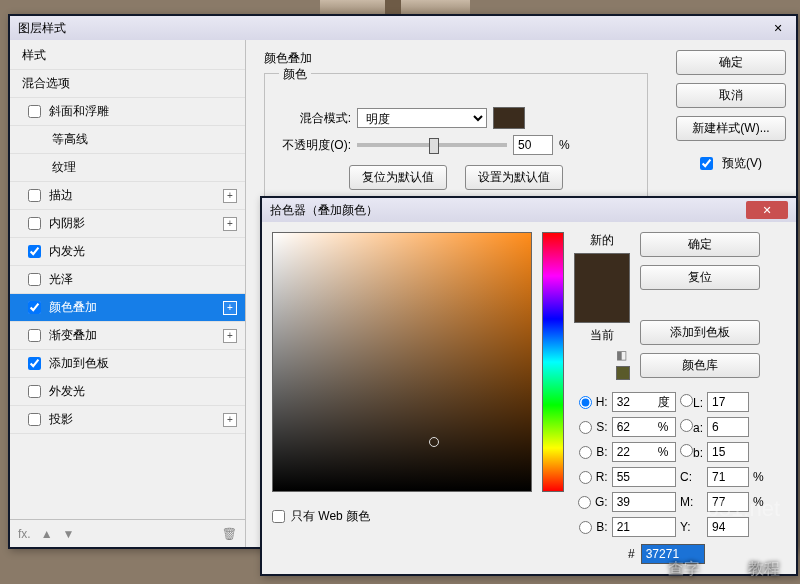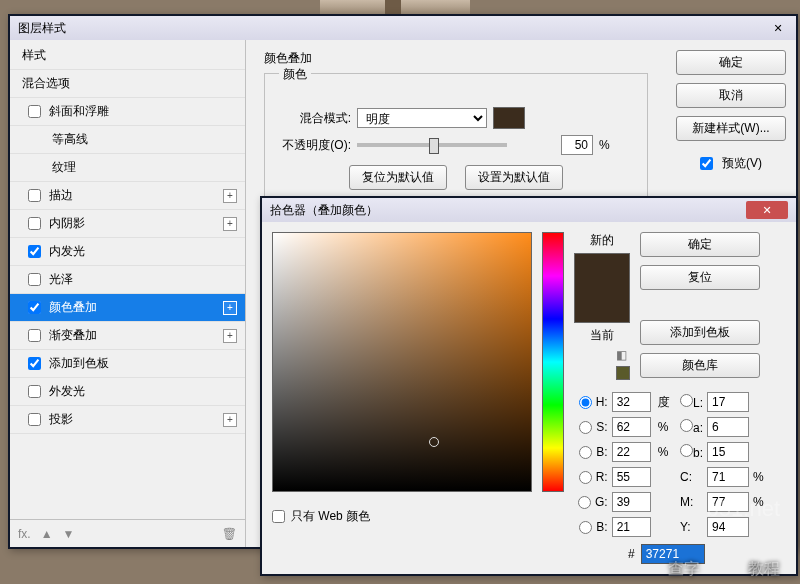--- a/index.html
+++ b/index.html
@@ -35,7 +35,7 @@
 .swatch { width: 32px; height: 22px; border: 1px solid #666; background: #3b2c1d; }
 .slider { width: 150px; height: 4px; background: #bbb; position: relative; }
 .slider::after { content:""; position:absolute; left:48%; top:-5px; width:8px; height:14px; background:#ddd; border:1px solid #555; }
-.numbox { width: 32px; text-align: right; margin-left: 48px; }
+.numbox { width: 40px; text-align: left; }
 .btn { background: linear-gradient(#fdfdfd,#e6e6e6); border: 1px solid #888; padding: 3px 12px; cursor: pointer; text-align: center; border-radius: 3px; }
 .defaults { display: flex; gap: 18px; justify-content: center; margin-top: 10px; }
 

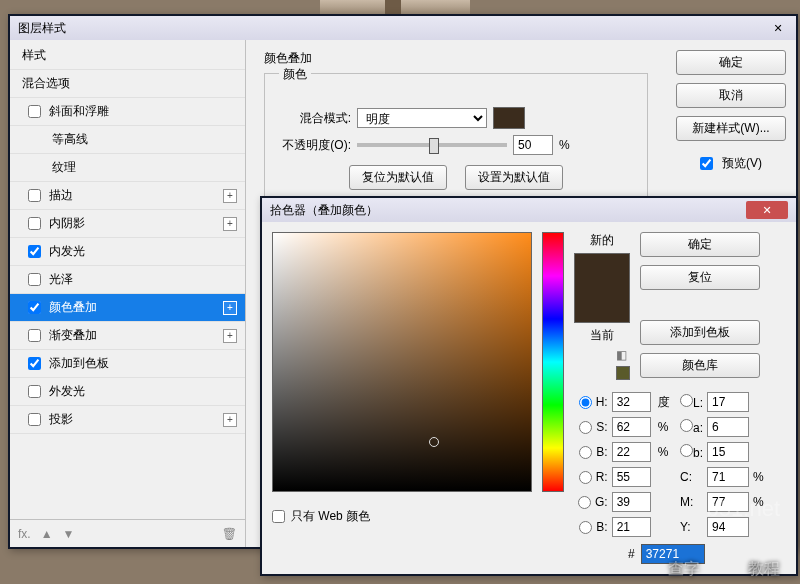--- a/index.html
+++ b/index.html
@@ -62,7 +62,7 @@
 
 .cp-inputs { position: absolute; left: 316px; top: 170px; display: grid; grid-template-columns: auto 42px auto; gap: 5px 4px; align-items: center; }
 .cp-inputs .rad { display: flex; align-items: center; gap: 4px; justify-content: flex-end; }
-.cp-inputs input[type=text] { width: 39px; text-align: left; padding-left: 4px; }
+.cp-inputs input[type=text] { width: 64px; text-align: left; padding-left: 4px; }
 .cp-inputs .unit { width: 18px; }
 .hex-row { position: absolute; left: 366px; bottom: 10px; display: flex; align-items: center; gap: 6px; }
 .hex-row input { width: 64px; background: #1b72d6; color: #fff; border: 1px solid #555; }

